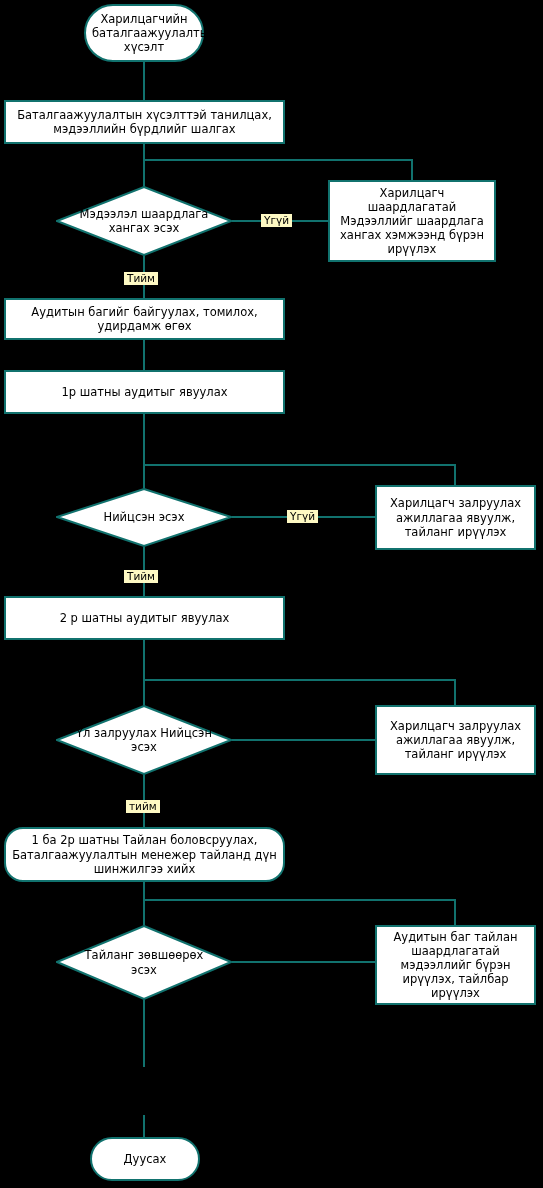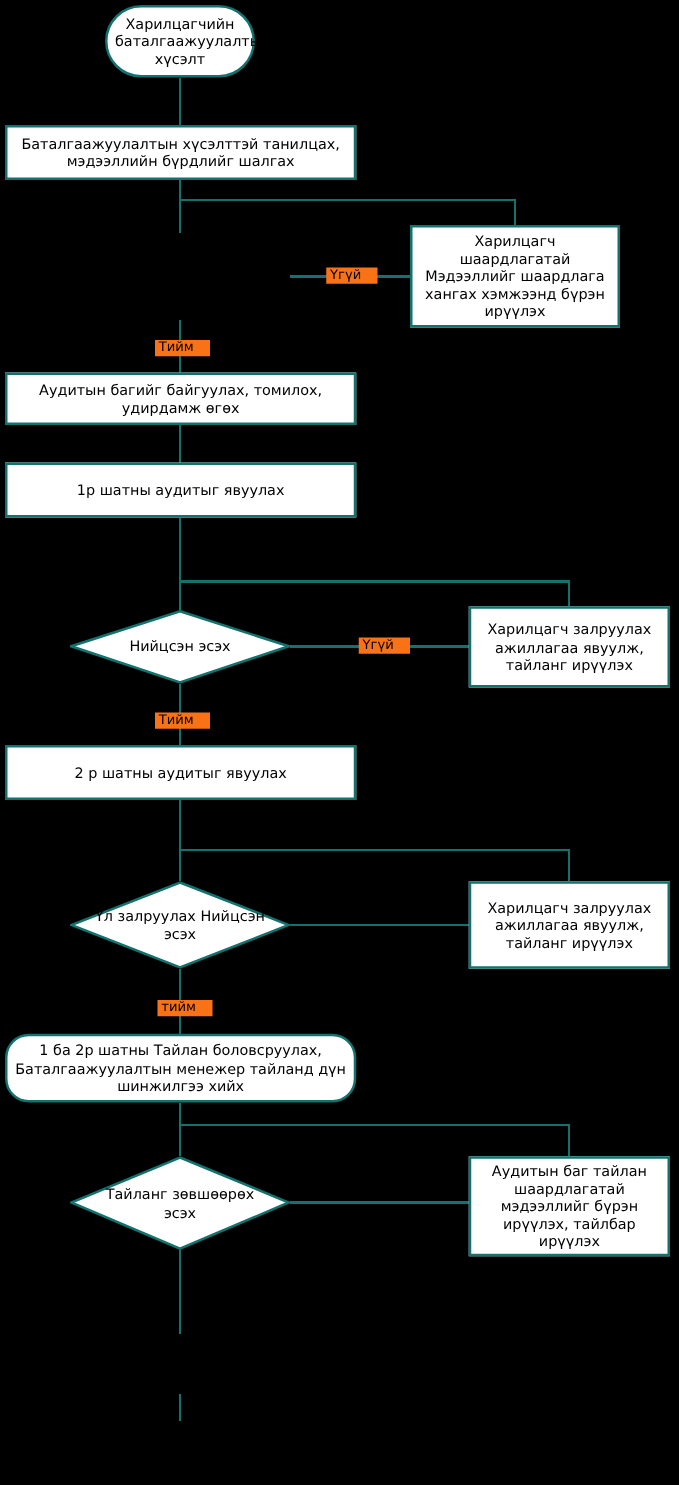--- a/index.html
+++ b/index.html
@@ -130,6 +130,12 @@
     <span class="txt">Баталгаажуулалтын хүсэлттэй танилцах, мэдээллийн бүрдлийг шалгах</span>
   </div>
 
+  <div class="decision-wrap" style="left:56px; top:186px; width:176px; height:70px;">
+    <svg class="dia" width="176" height="70" xmlns="http://www.w3.org/2000/svg">
+      <polygon points="88,1 175,35 88,69 1,35" fill="#ffffff" stroke="#11726e" stroke-width="2"></polygon>
+    </svg>
+    <span class="dtxt">Мэдээлэл шаардлага хангах эсэх</span>
+  </div>
   <div class="edge-label" style="left:261px; top:214px;">Үгүй</div>
 
   <div class="node process" style="left:328px; top:180px; width:168px; height:82px;">

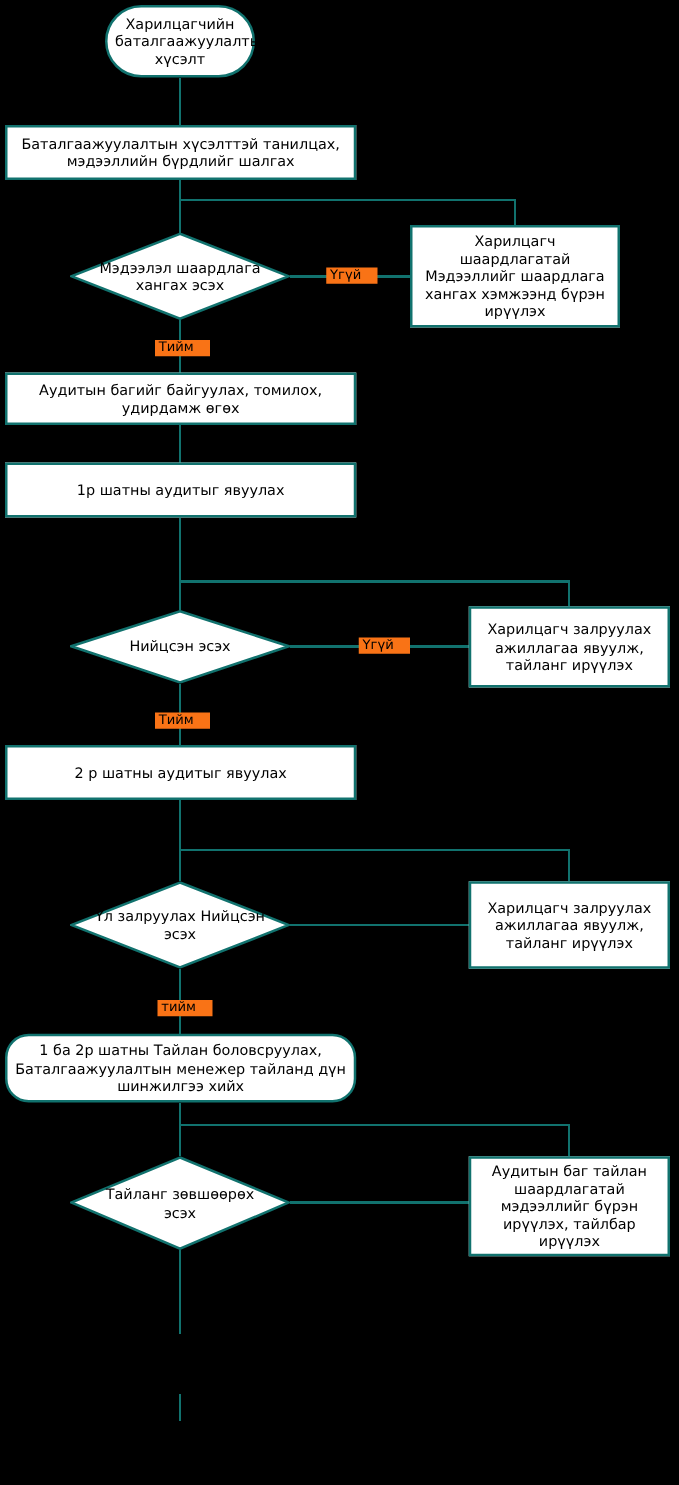--- a/index.html
+++ b/index.html
@@ -68,11 +68,11 @@
   }
   .edge-label{
     position:absolute;
-    background:#f97316;
+    background:#fef9c3;
     color:#000;
     font-size:10.5px;
     line-height:1.1;
-    padding:1px 13px 0 3px;
+    padding:1px 3px 0 3px;
     z-index:4;
     white-space:nowrap;
   }

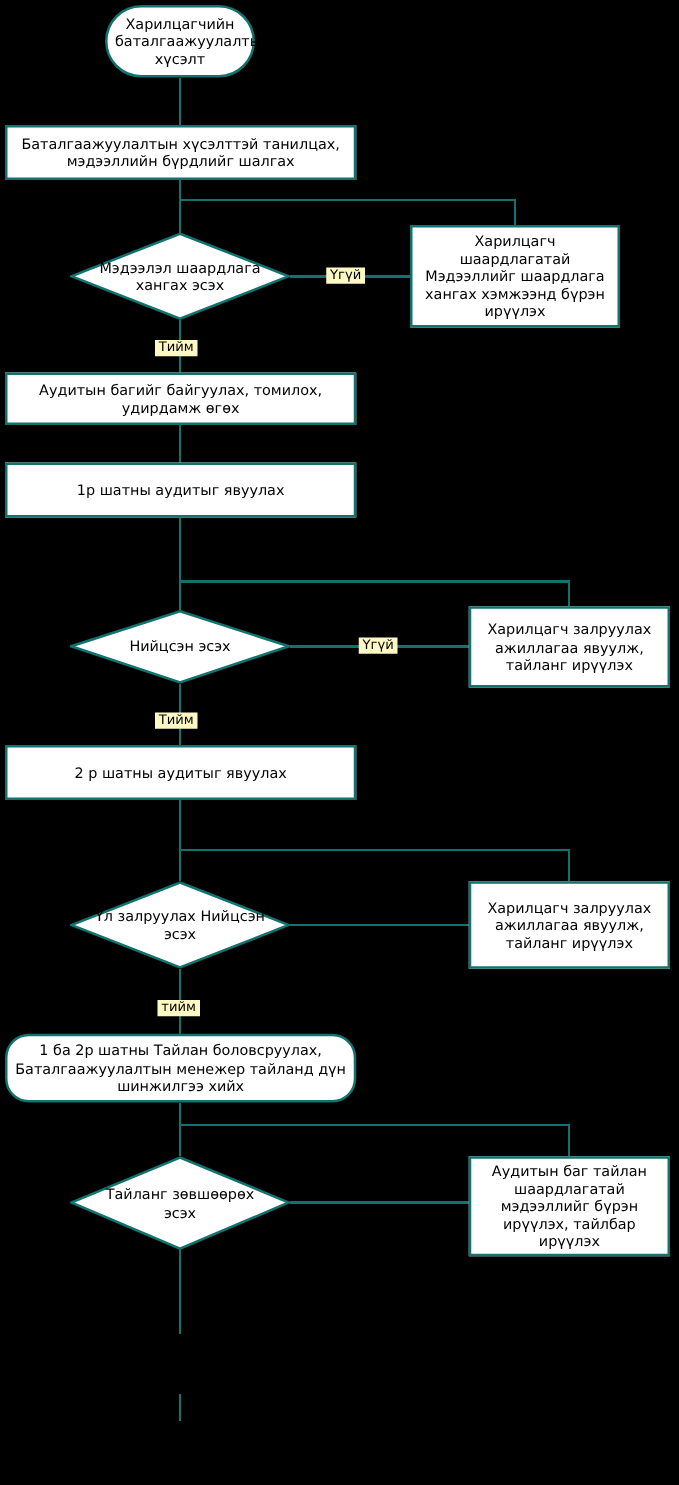--- a/index.html
+++ b/index.html
@@ -199,6 +199,9 @@
   </div>
 
 
+  <div class="node terminator" style="left:90px; top:1137px; width:110px; height:44px;">
+    <span class="txt">Дуусах</span>
+  </div>
 
 </div>
 

